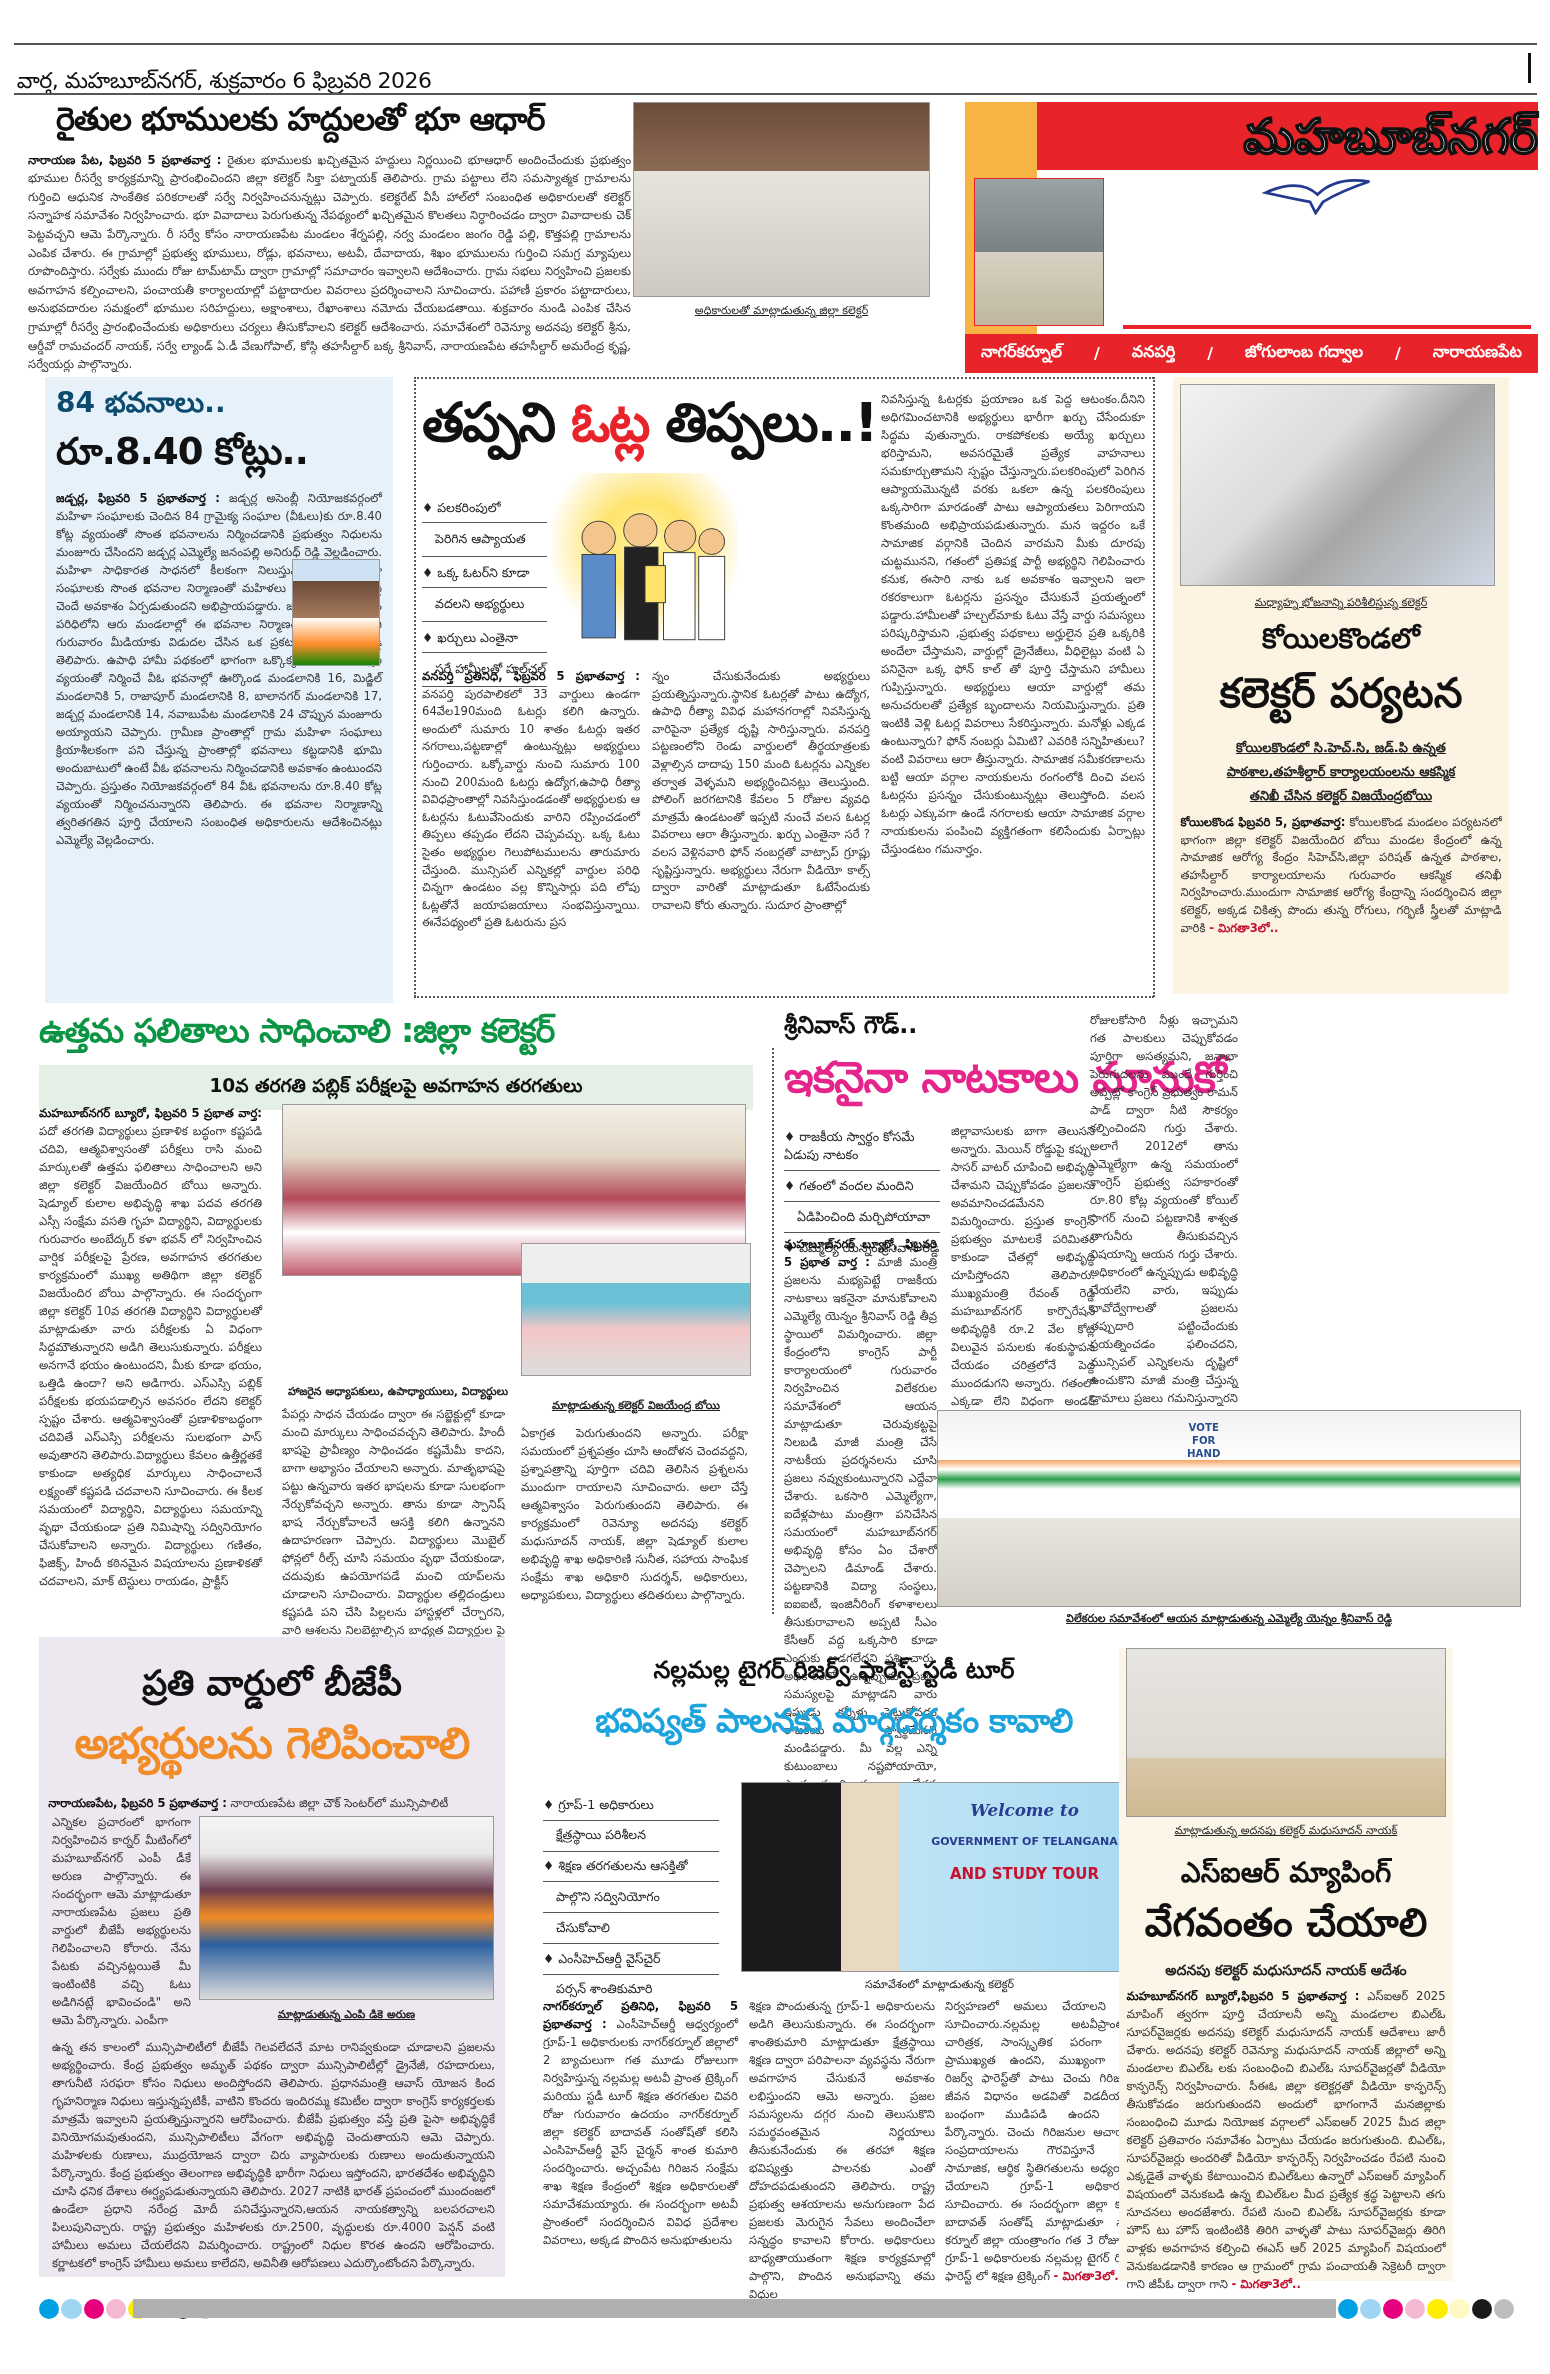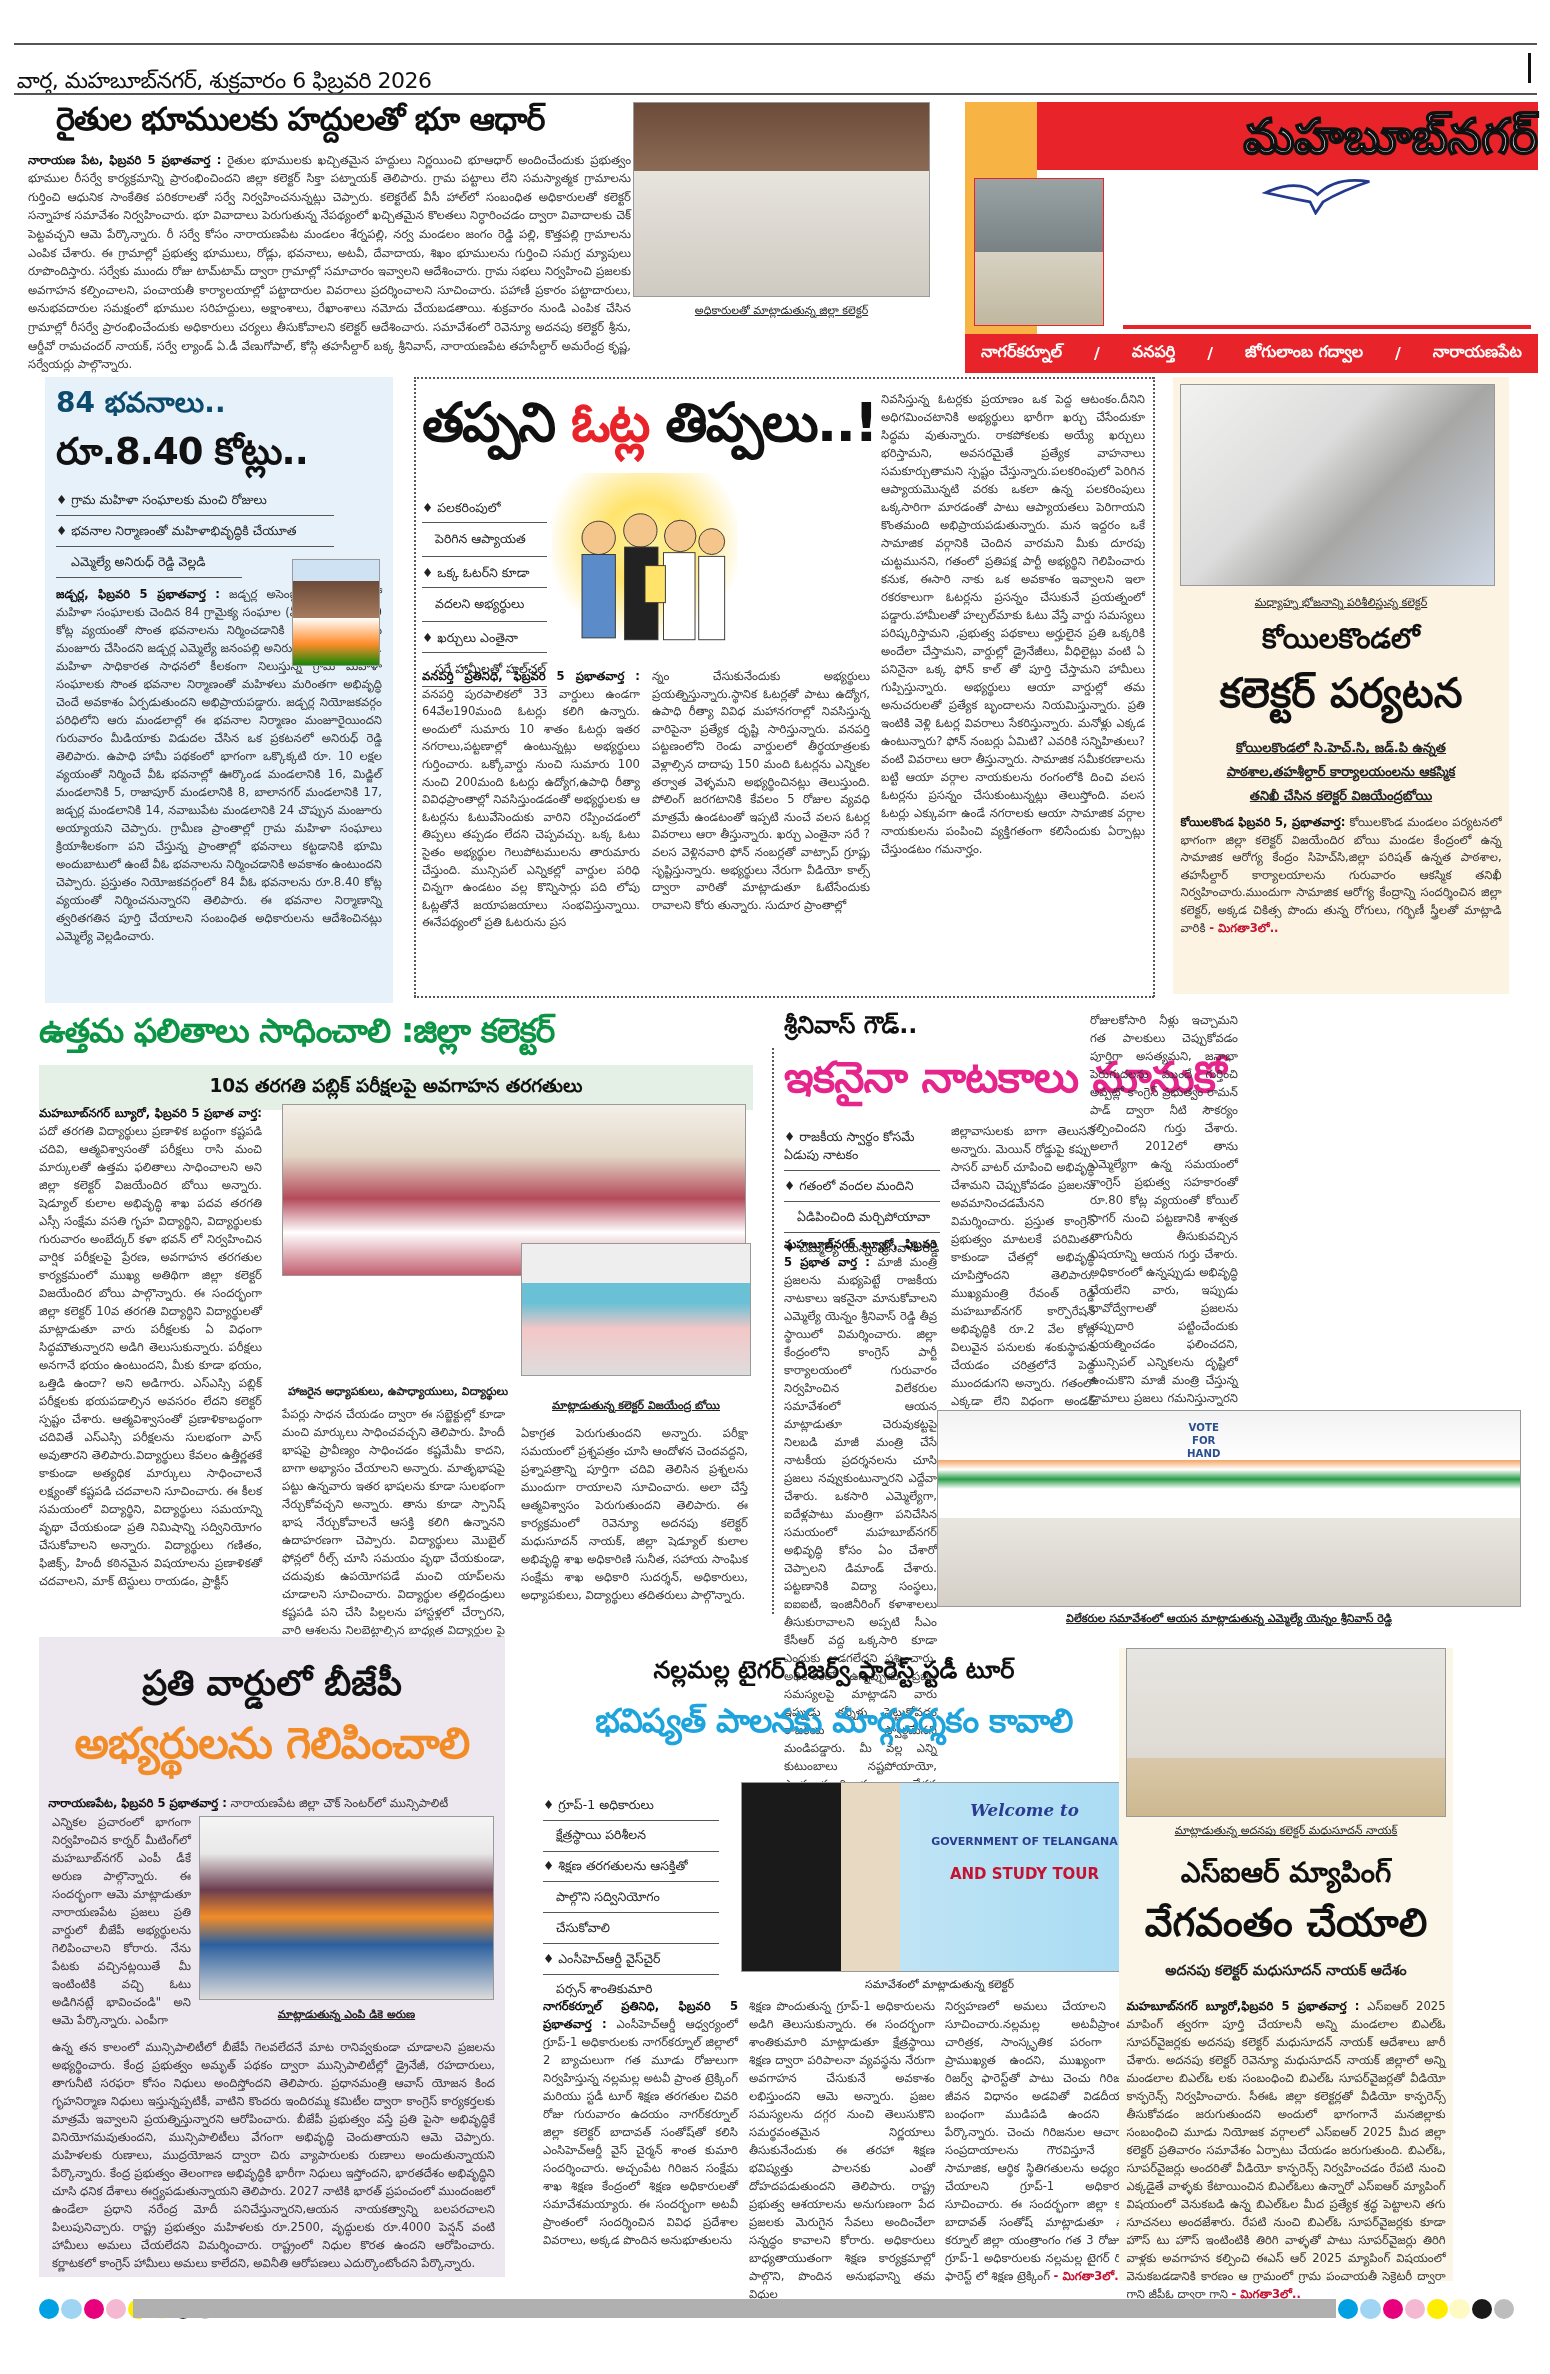--- a/index.html
+++ b/index.html
@@ -62,11 +62,6 @@
 <div class="abs" style="left:45px;top:377px;width:348px;height:626px;background:#e7f1fa;padding:9.3px 11px">
   <div style="font-size:28px;font-weight:bold;color:#0c4a6e">84 భవనాలు..</div>
   <div style="font-size:37px;font-weight:bold;color:#111;margin-top:3.7px;letter-spacing:-0.9px">రూ.8.40 కోట్లు..</div>
-  <div style="width:278px;margin-top:3.7px">
-    <span class="bullet first">గ్రామ మహిళా సంఘాలకు మంచి రోజులు</span>
-    <span class="bullet first">భవనాల నిర్మాణంతో మహిళాభివృద్ధికి చేయూత</span>
-    <span class="bullet" style="padding-left:15px;width:186px">ఎమ్మెల్యే అనిరుధ్ రెడ్డి వెల్లడి</span>
-  </div>
   <div class="photo" style="position:absolute;right:13px;top:182px;width:88px;height:107px;background:linear-gradient(180deg,#cfe2f3 0,#cfe2f3 20%,#6b4a38 20%,#a77b5e 55%,#fff 55%,#ff8c2a 80%,#138808 100%)"></div>
   <p class="body-text" style="margin-top:7.4px;font-size:11.6px;line-height:18px">
     <span class="dateline">జడ్చర్ల, ఫిబ్రవరి 5 ప్రభాతవార్త :</span>

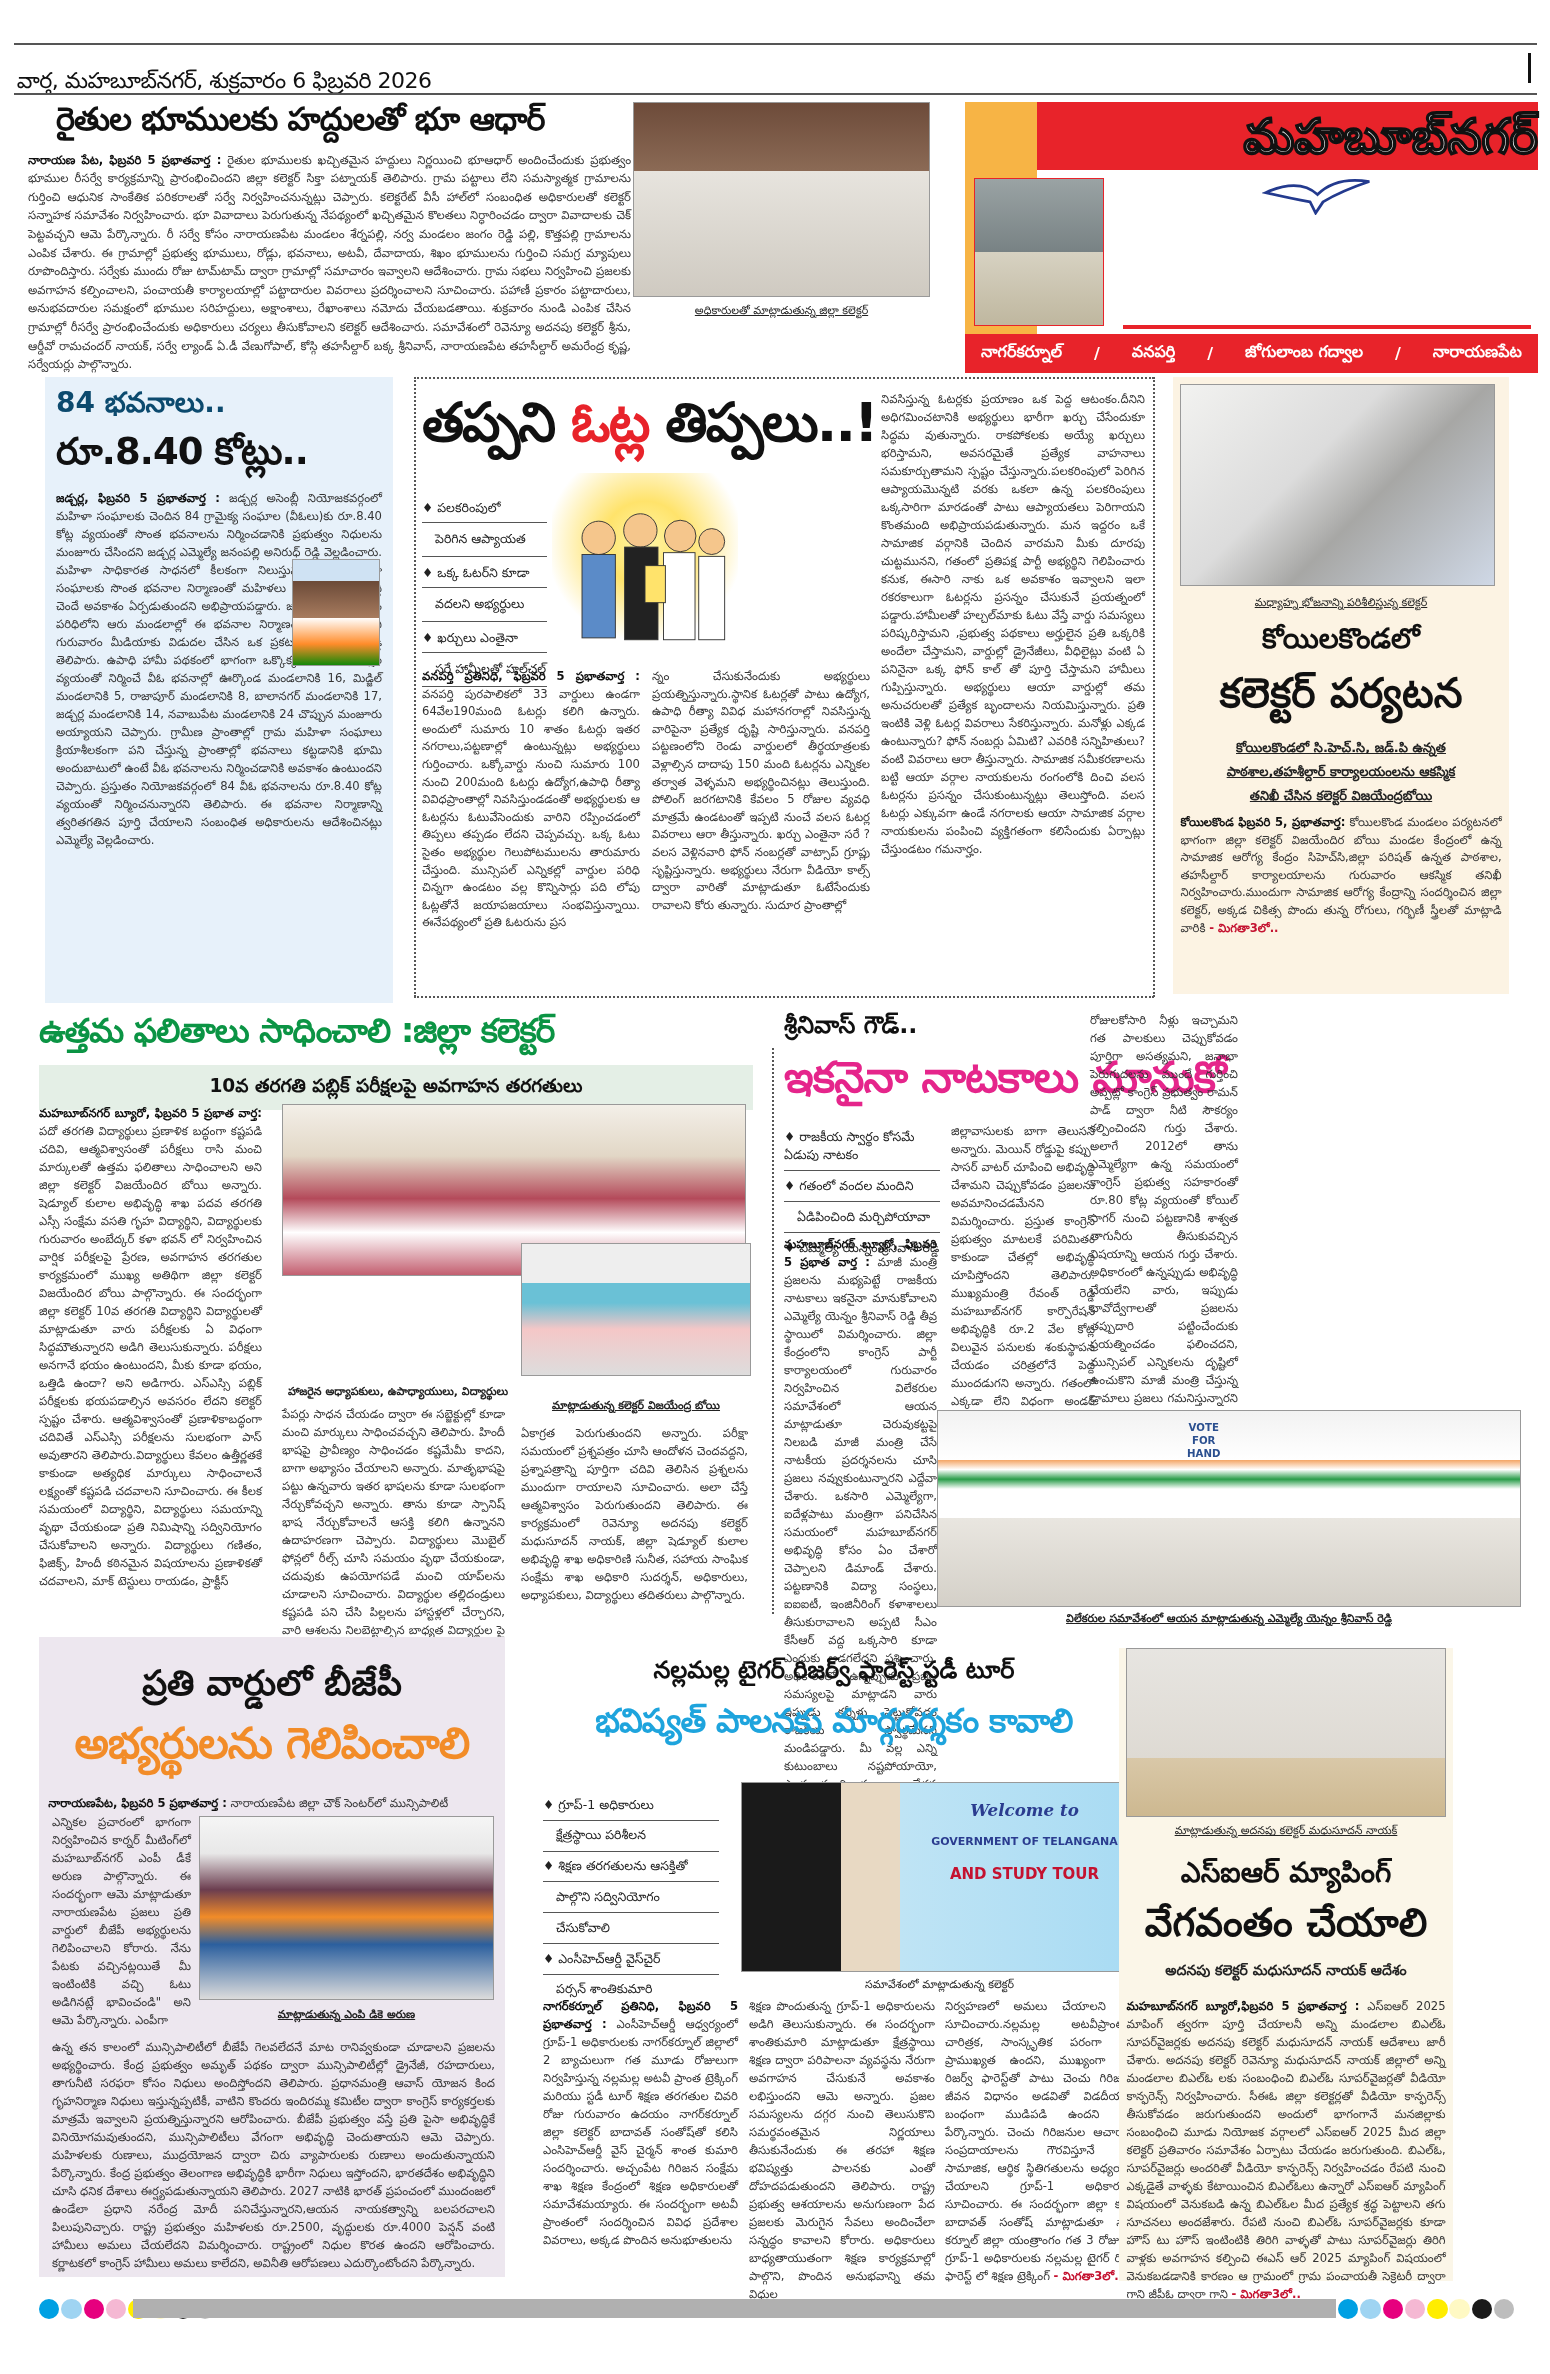--- a/index.html
+++ b/index.html
@@ -214,7 +214,7 @@
   <div style="text-align:center;font-size:28px;font-weight:bold;color:#111;margin-top:16.7px">ఎస్ఐఆర్ మ్యాపింగ్</div>
   <div style="text-align:center;font-size:39px;font-weight:bold;color:#111;margin-top:3.7px">వేగవంతం చేయాలి</div>
   <div style="text-align:center;font-size:14px;font-weight:bold;margin-top:7.4px">అదనపు కలెక్టర్ మధుసూదన్ నాయక్ ఆదేశం</div>
-  <p class="body-text" style="margin-top:15px;font-size:11.6px;line-height:18px">
+  <p class="body-text" style="margin-top:5px;font-size:11.6px;line-height:18px">
     <span class="dateline">మహబూబ్‌నగర్ బ్యూరో,ఫిబ్రవరి 5 ప్రభాతవార్త :</span>
     <span>ఎస్ఐఆర్ 2025 మాపింగ్ త్వరగా పూర్తి చేయాలనీ అన్ని మండలాల బిఎల్ఓ సూపర్‌వైజర్లకు అదనపు కలెక్టర్ మధుసూదన్ నాయక్ ఆదేశాలు జారీ చేశారు. అదనపు కలెక్టర్ రెవెన్యూ మధుసూదన్ నాయక్ జిల్లాలో అన్ని మండలాల బిఎల్ఓ లకు సంబంధించి బిఎల్ఓ సూపర్‌వైజర్లతో వీడియో కాన్ఫరెన్స్ నిర్వహించారు. సీఈఓ జిల్లా కలెక్టర్లతో వీడియో కాన్ఫరెన్స్ తీసుకోవడం జరుగుతుందని అందులో భాగంగానే మనజిల్లాకు సంబంధించి మూడు నియోజక వర్గాలలో ఎస్ఐఆర్ 2025 మీద జిల్లా కలెక్టర్ ప్రతివారం సమావేశం ఏర్పాటు చేయడం జరుగుతుంది. బిఎల్ఓ, సూపర్‌వైజర్లు అందరితో వీడియో కాన్ఫరెన్స్ నిర్వహించడం రేపటి నుంచి ఎక్కడైతే వాళ్ళకు కేటాయించిన బిఎల్ఓలు ఉన్నారో ఎస్ఐఆర్ మ్యాపింగ్ విషయంలో వెనుకబడి ఉన్న బిఎల్ఓల మీద ప్రత్యేక శ్రద్ధ పెట్టాలని తగు సూచనలు అందజేశారు. రేపటి నుంచి బిఎల్ఓ సూపర్‌వైజర్లకు కూడా హౌస్ టు హౌస్ ఇంటింటికి తిరిగి వాళ్ళతో పాటు సూపర్‌వైజర్లు తిరిగి వాళ్లకు అవగాహన కల్పించి ఈఎస్ ఆర్ 2025 మ్యాపింగ్ విషయంలో వెనుకబడడానికి కారణం ఆ గ్రామంలో గ్రామ పంచాయతీ సెక్రెటరీ ద్వారా గాని జీపీఓ ద్వారా గాని</span>
     <span class="cont">- మిగతా3లో..</span>

